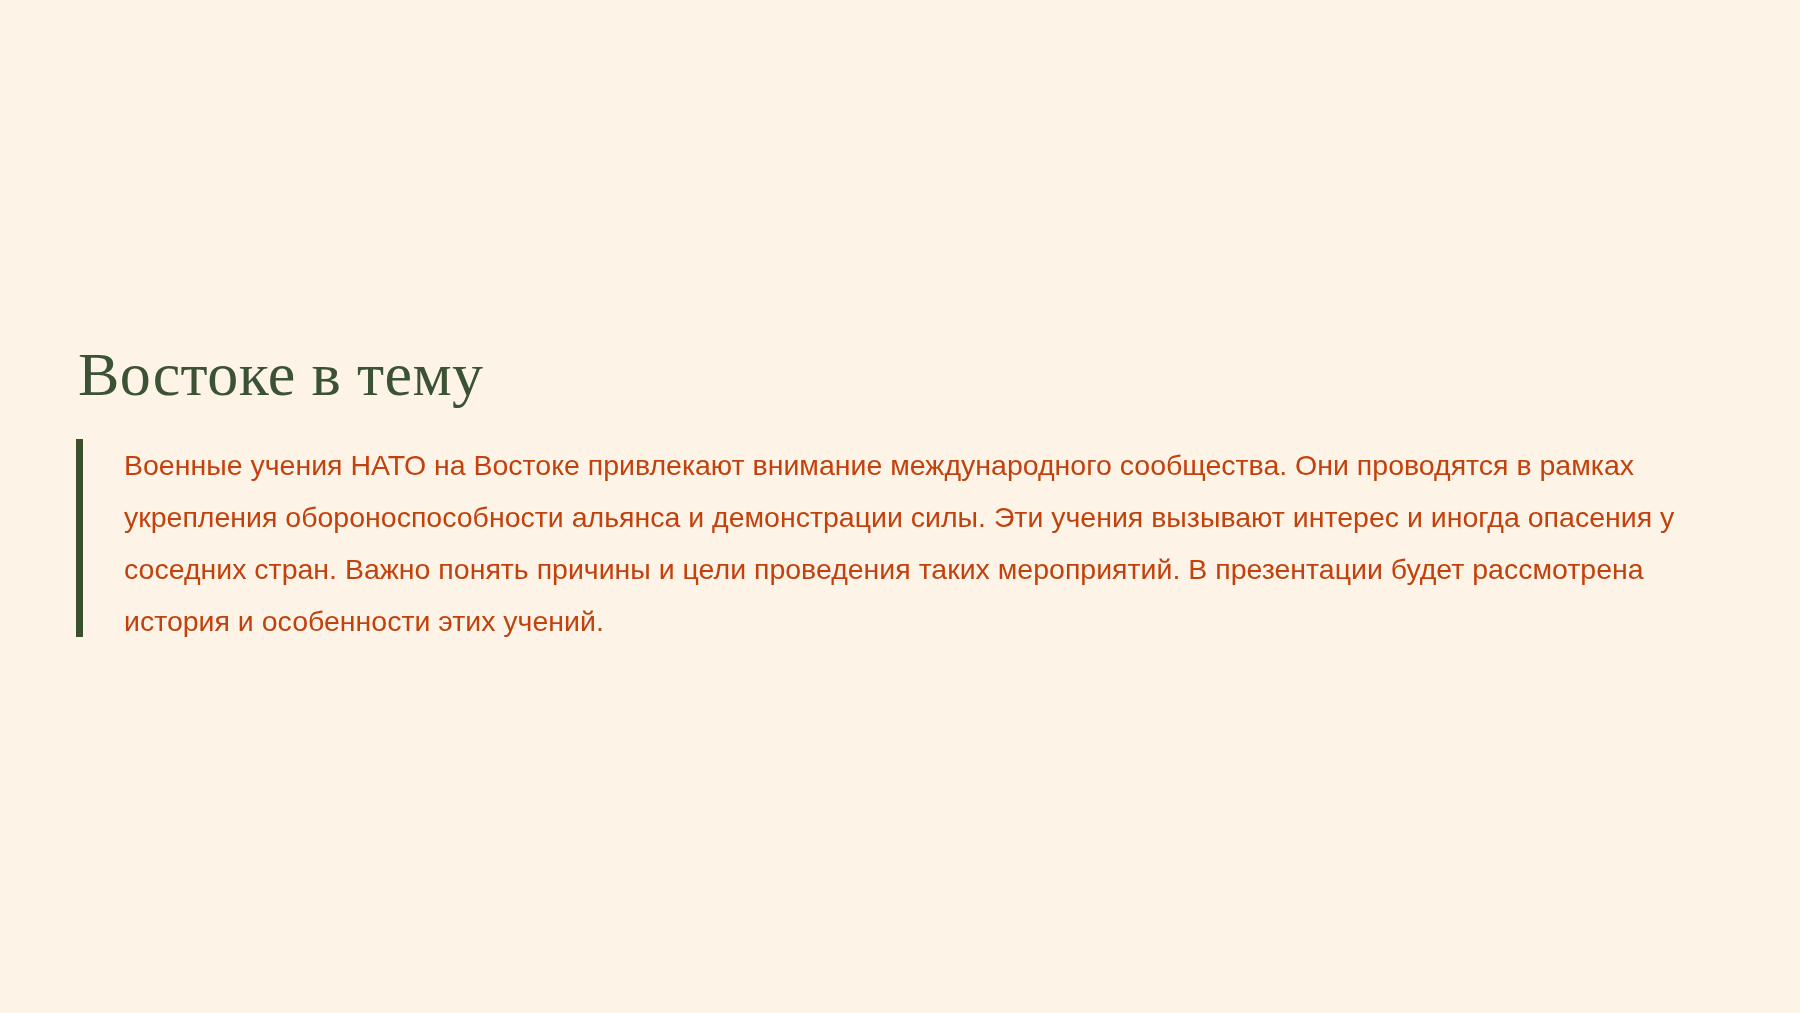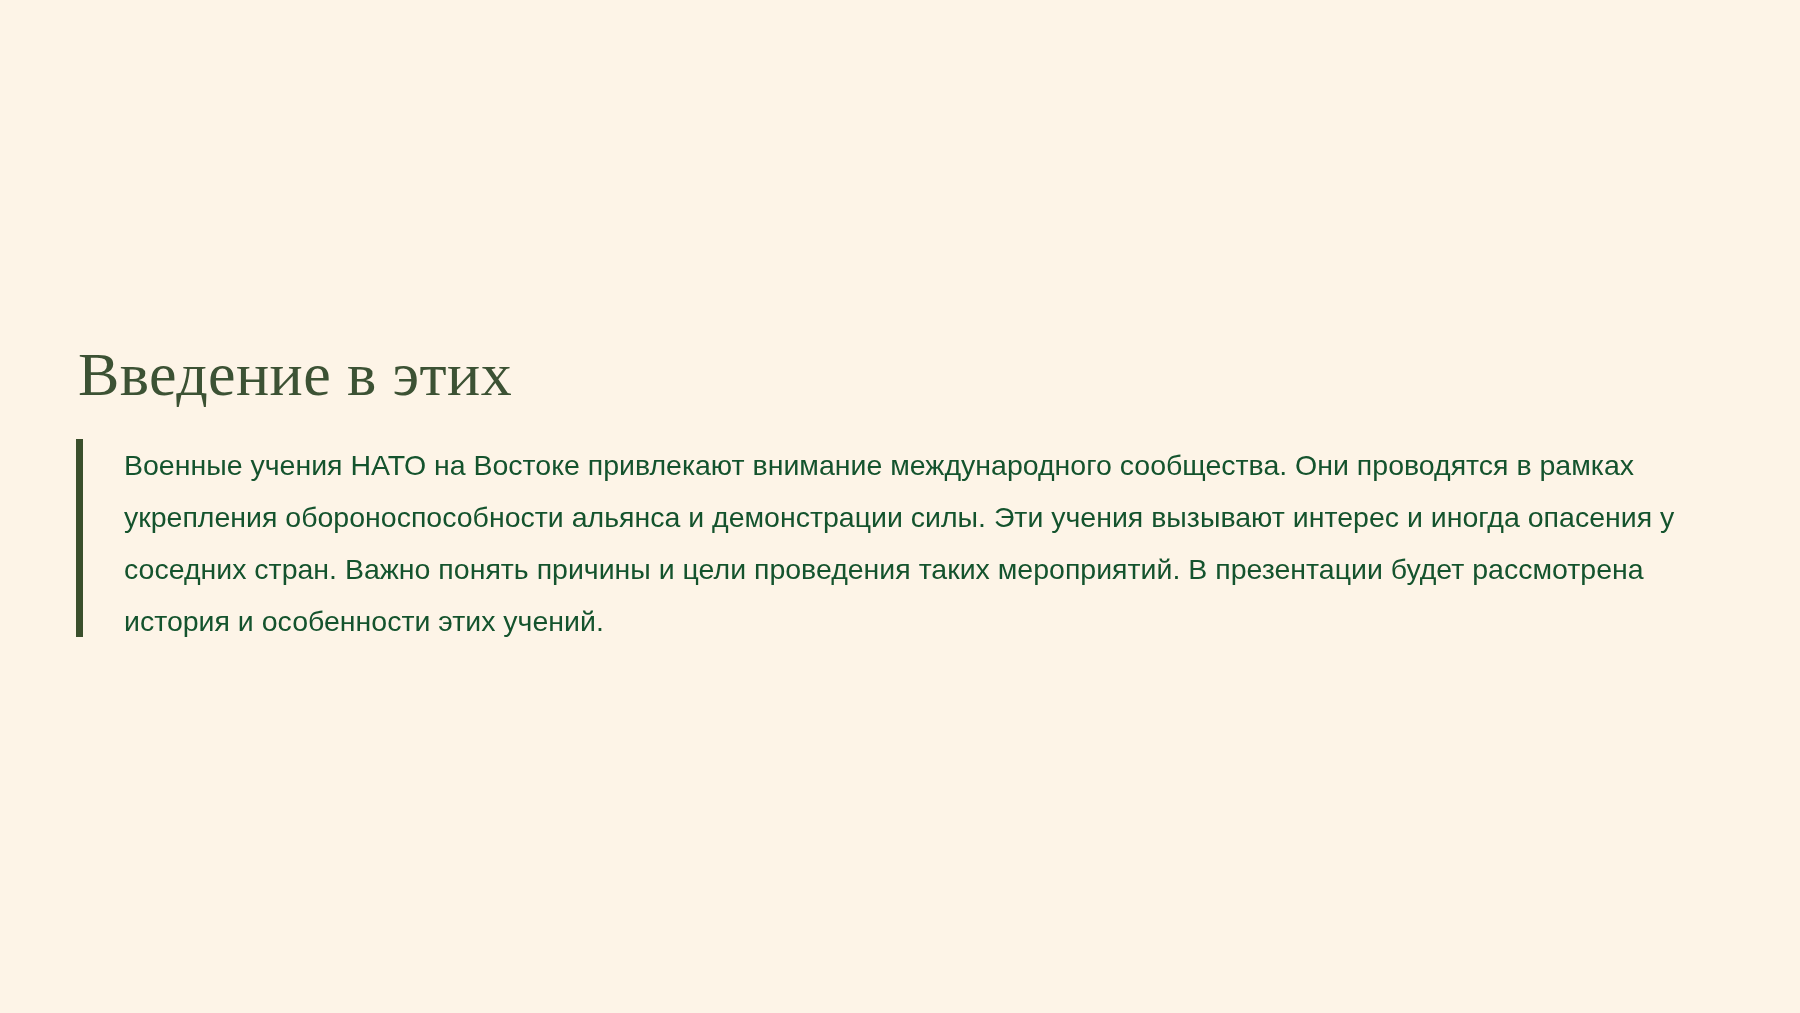--- a/index.html
+++ b/index.html
@@ -77,7 +77,7 @@
 
   <div class="slide-content">
 
-    <h1 class="slide-title">Введение в этих</h1>
+    <h1 class="slide-title">Востоке в тему</h1>
 
     <div class="body-block">
 

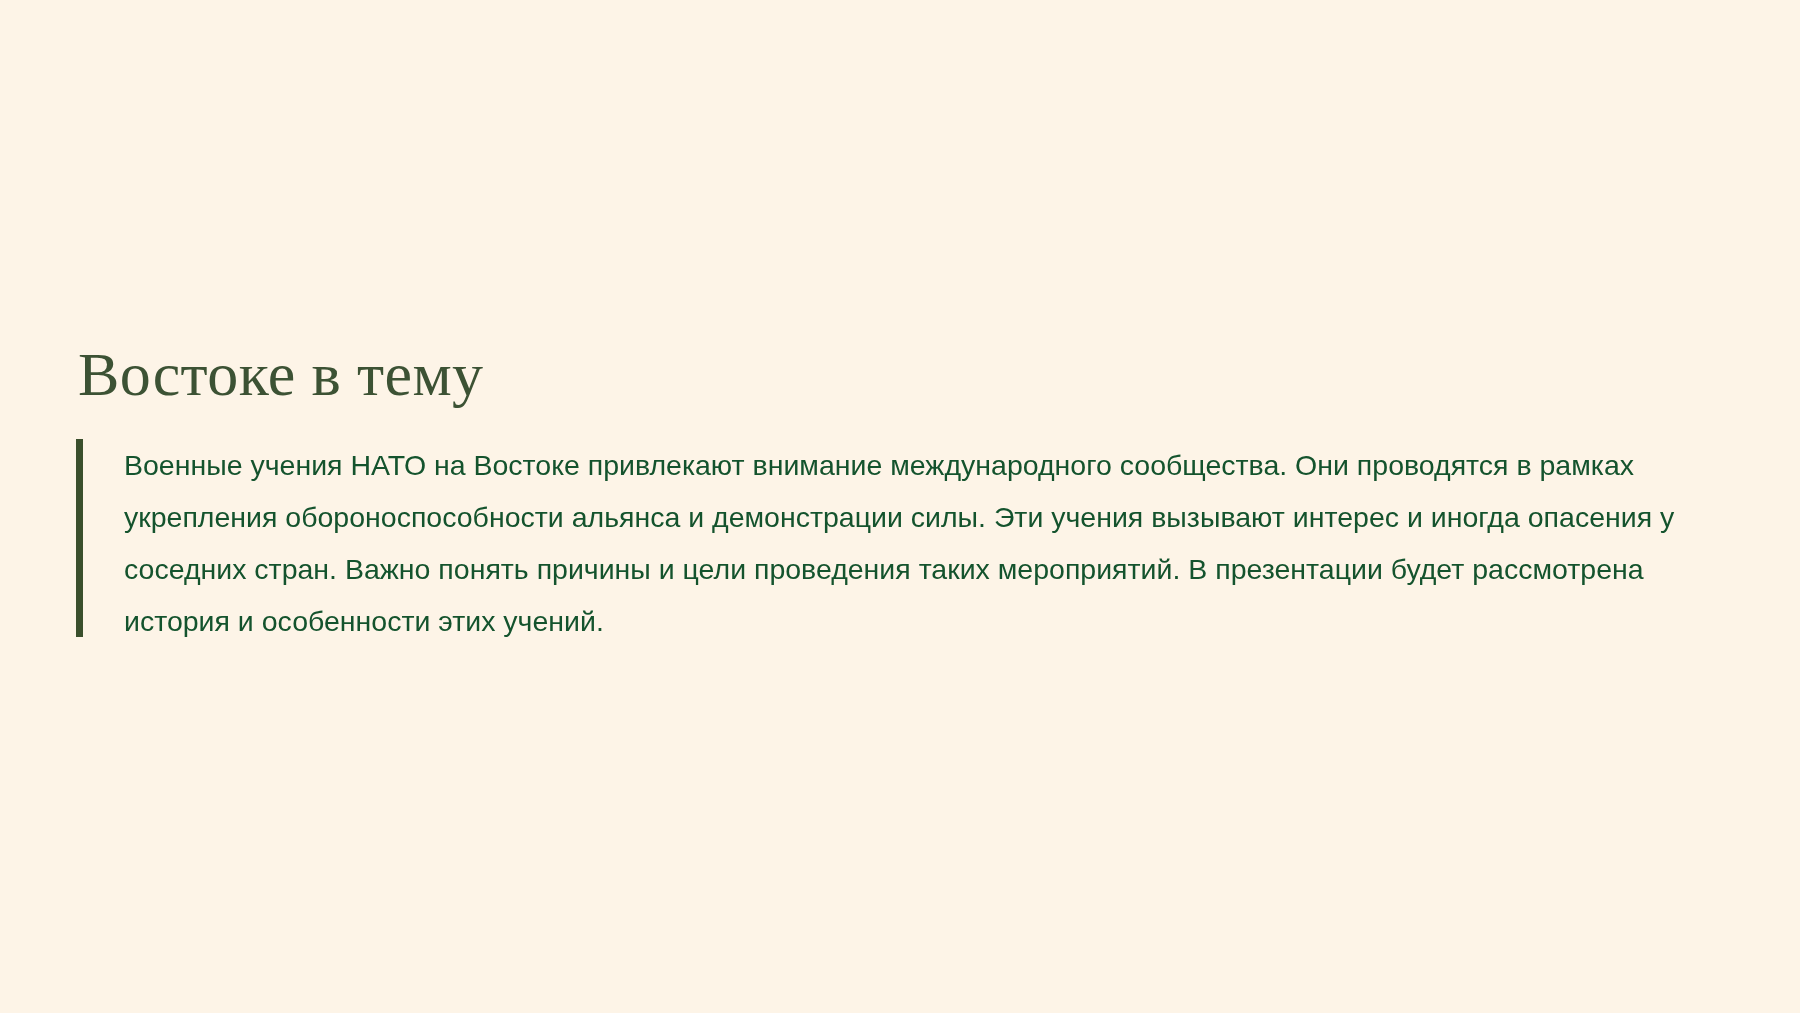--- a/index.html
+++ b/index.html
@@ -65,7 +65,7 @@
     font-size: 28.5px;
     font-weight: 400;
     line-height: 52px;
-    color: #14532d;
+    color: #c2410c;
     width: 1552px;
     text-align: left;
   }

